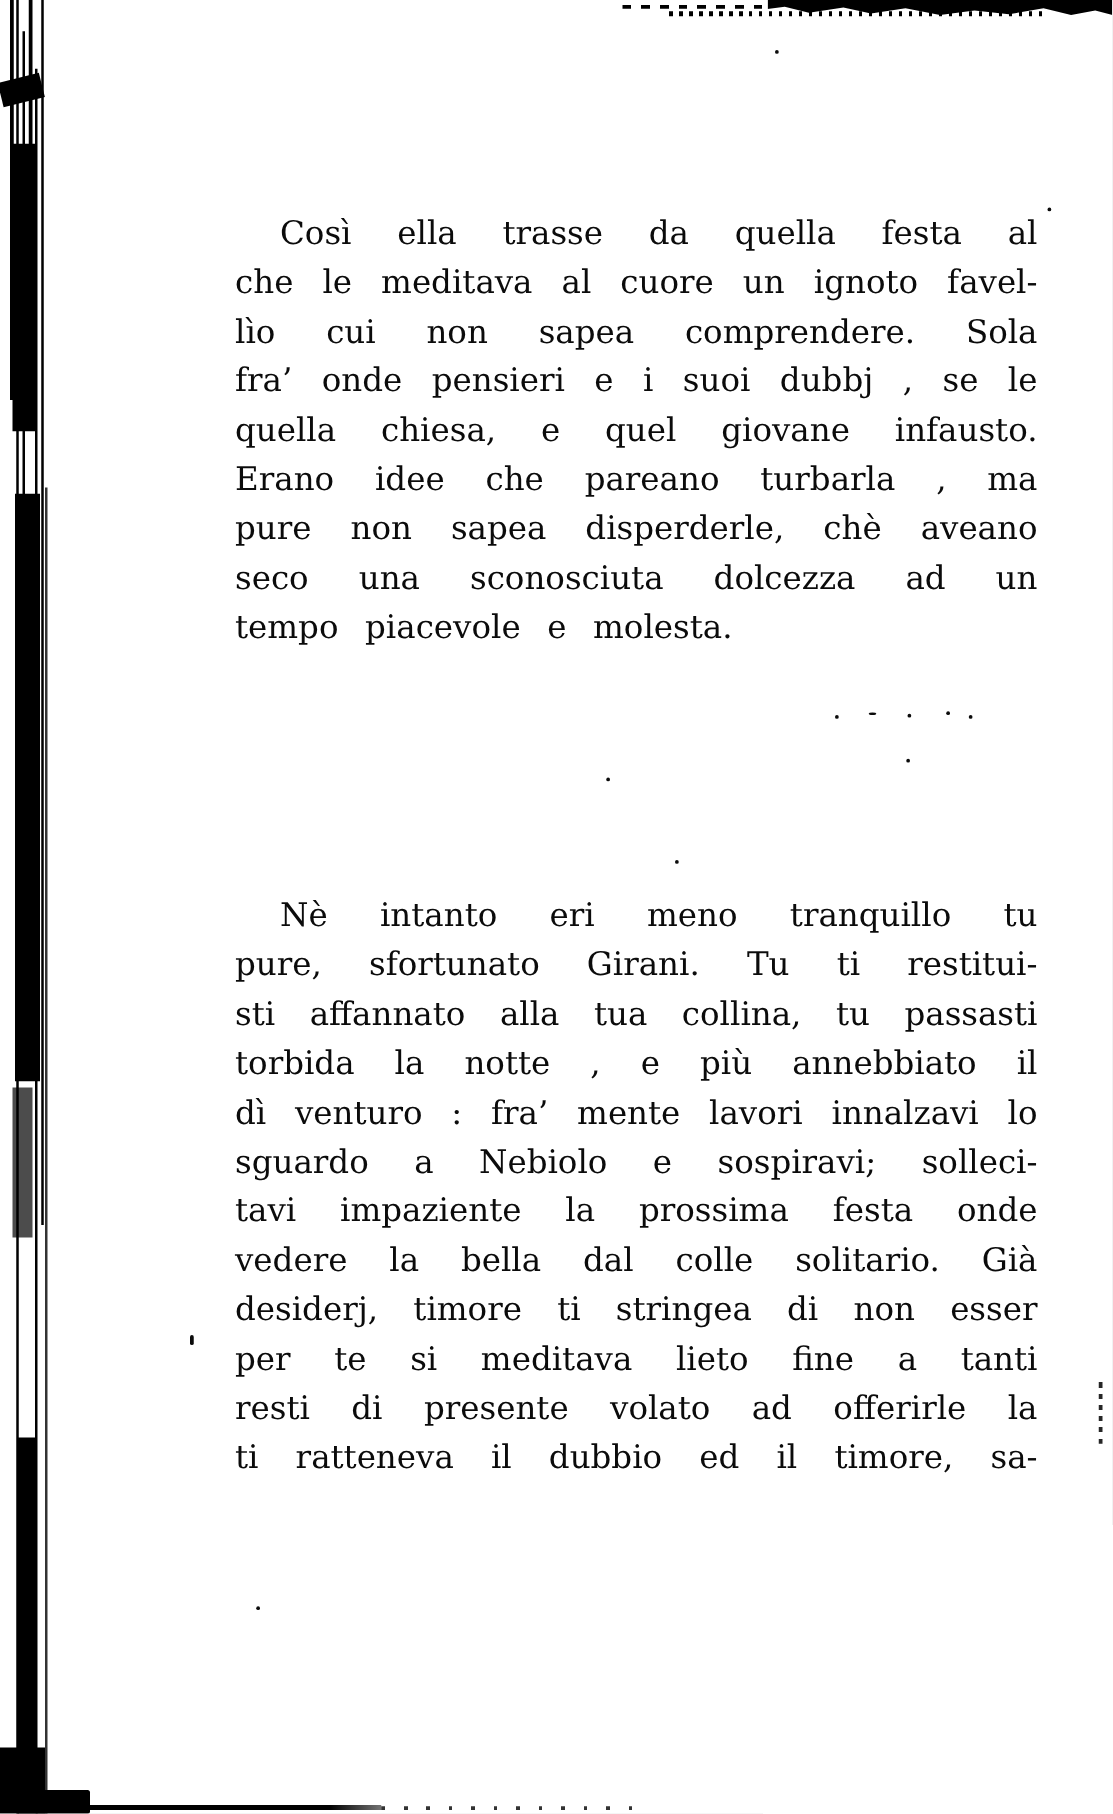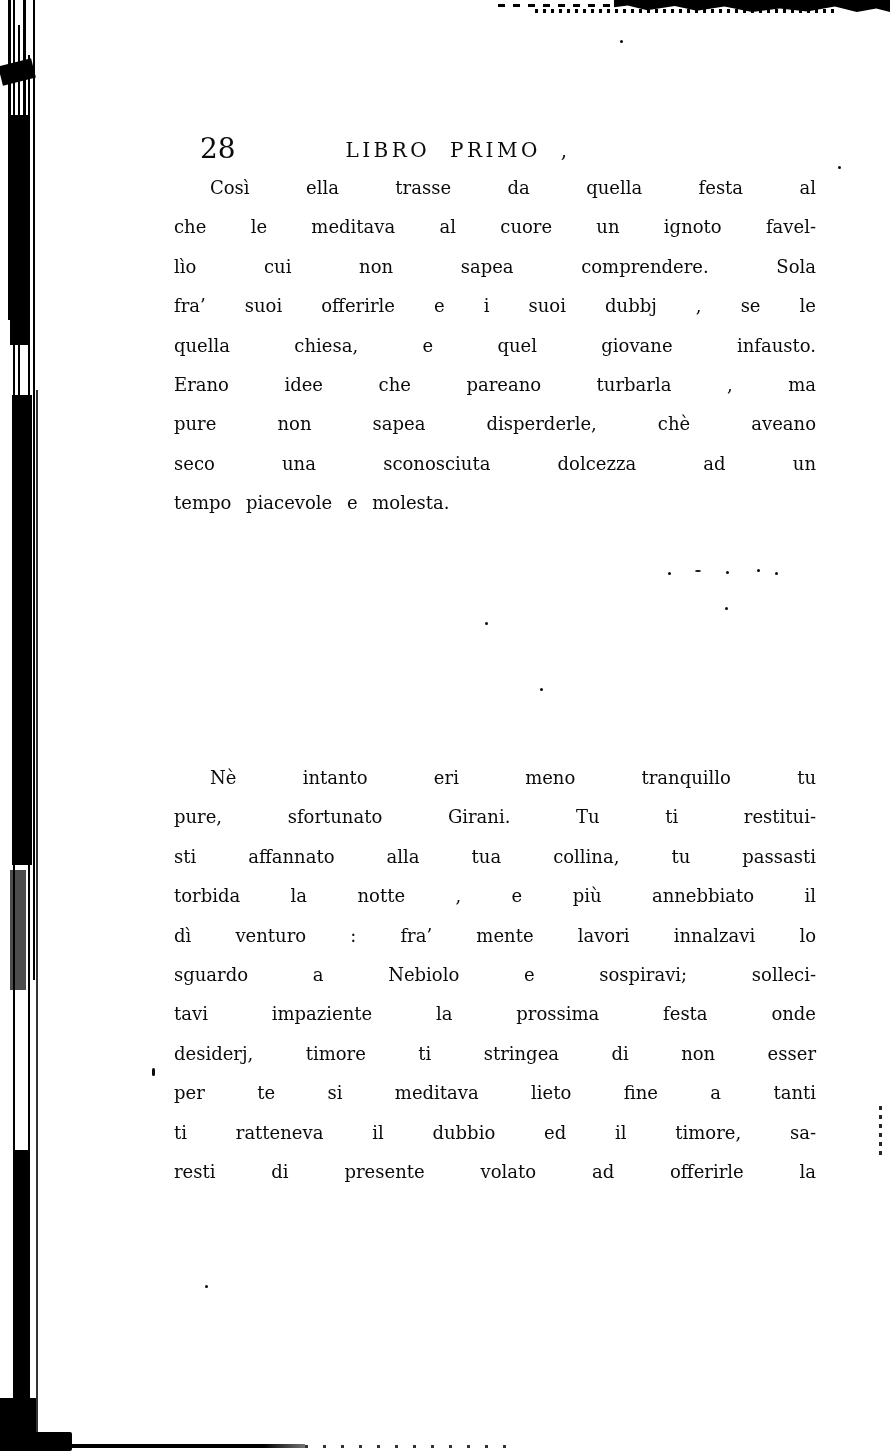--- a/index.html
+++ b/index.html
@@ -119,10 +119,6 @@
   <div class="speck sp11"></div>
   <div class="speck sp12"></div>
 
-  <div class="pagehead">
-    <span class="pagenum">28</span>
-    <span class="running-title">LIBRO PRIMO ,</span>
-  </div>
 
   <div class="para p1">
     <div class="ln indent">Così ella trasse da quella festa al</div>

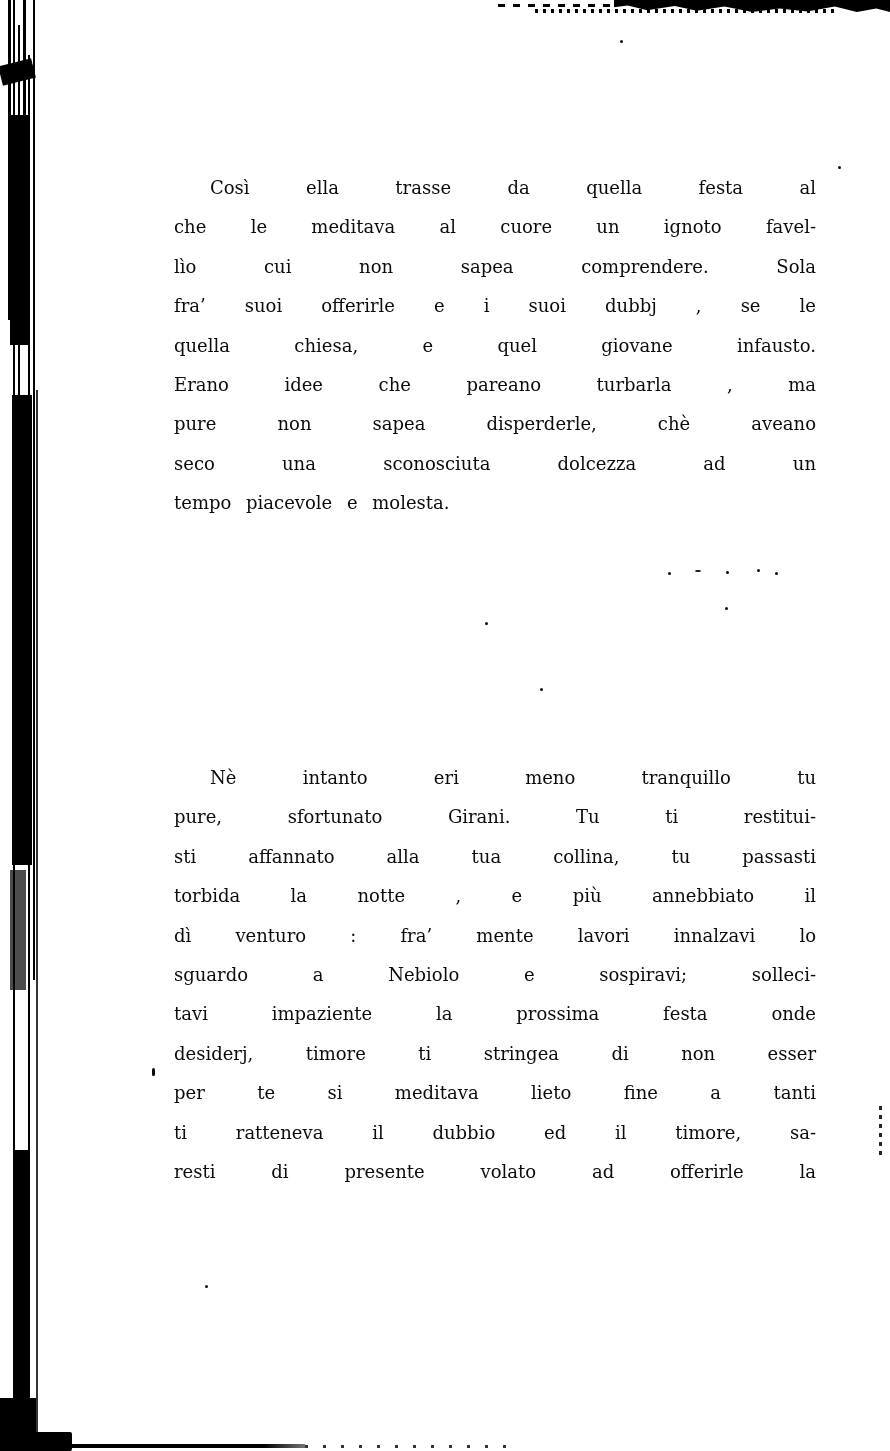--- a/index.html
+++ b/index.html
@@ -20,7 +20,7 @@
     white-space:nowrap;
   }
   
-  .para{position:absolute;left:174px;width:642px;font-size:18px;}
+  .para{position:absolute;left:188px;width:642px;font-size:26px;}
   .p1{top:168px;}
   .p2{top:714px;margin-top:44px;}
   .ln{

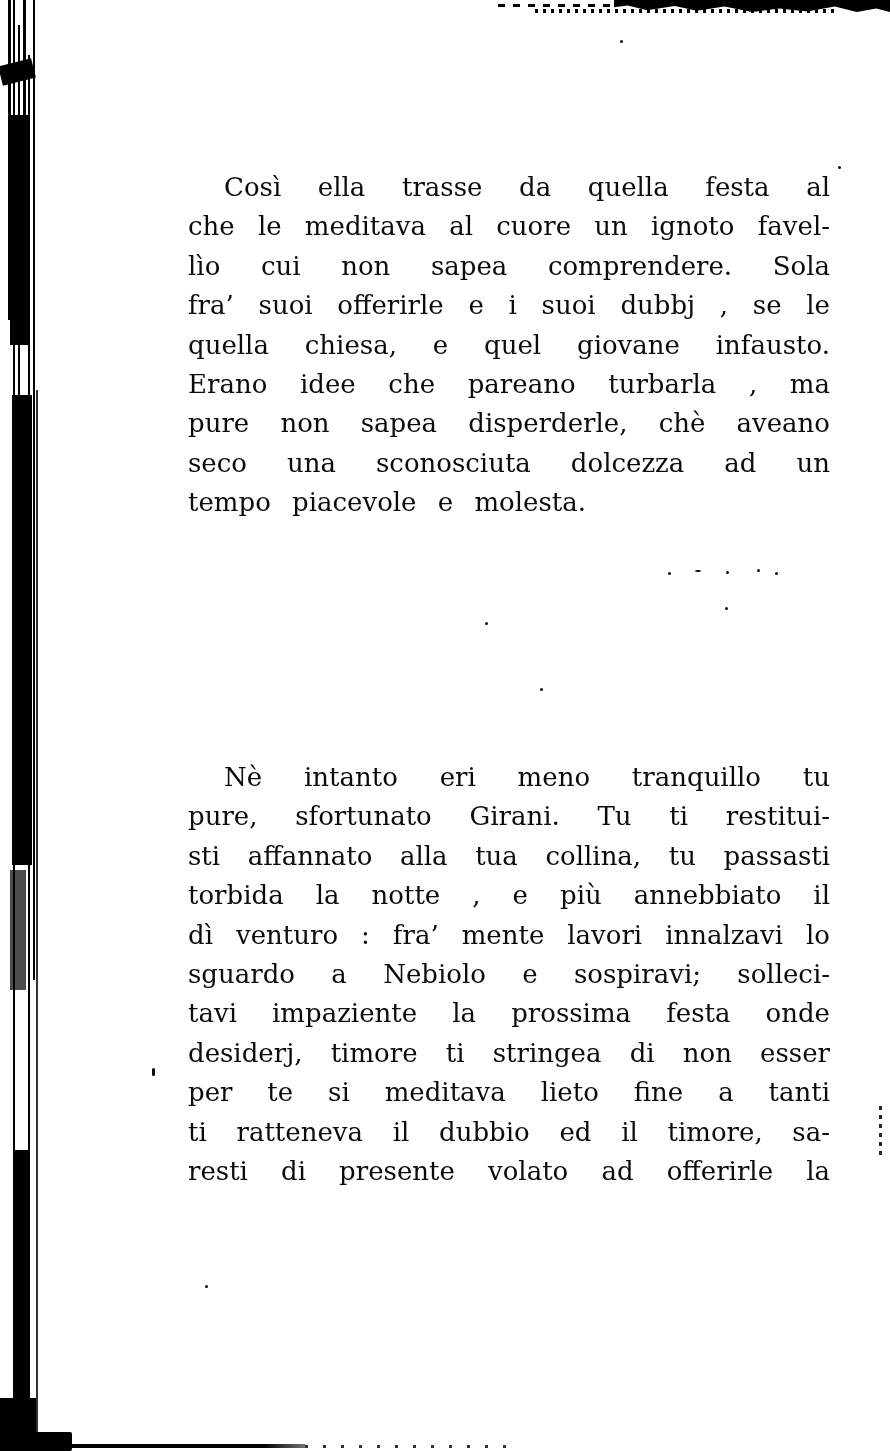--- a/index.html
+++ b/index.html
@@ -124,7 +124,7 @@
     <div class="ln indent">Così ella trasse da quella festa al</div>
     <div class="ln">che le meditava al cuore un ignoto favel-</div>
     <div class="ln">lìo cui non sapea comprendere. Sola</div>
-    <div class="ln">fra’ suoi offerirle e i suoi dubbj , se le</div>
+    <div class="ln">fra’ onde pensieri e i suoi dubbj , se le</div>
     <div class="ln">quella chiesa, e quel giovane infausto.</div>
     <div class="ln">Erano idee che pareano turbarla , ma</div>
     <div class="ln">pure non sapea disperderle, chè aveano</div>

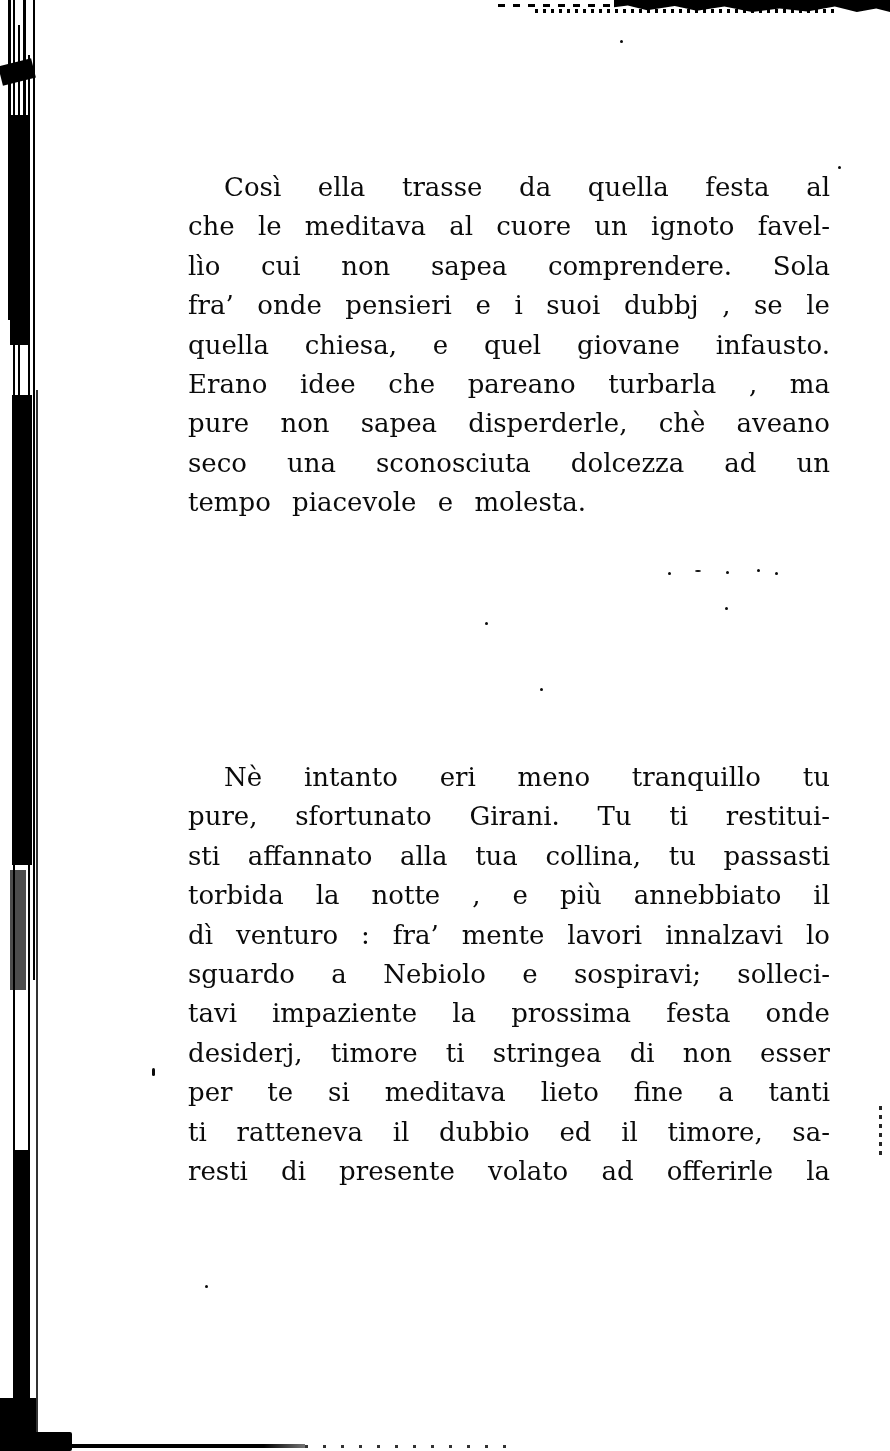--- a/index.html
+++ b/index.html
@@ -22,7 +22,7 @@
   
   .para{position:absolute;left:188px;width:642px;font-size:26px;}
   .p1{top:168px;}
-  .p2{top:714px;margin-top:44px;}
+  .p2{top:714px;}
   .ln{
     height:39.4px;line-height:39.4px;
     text-align:justify;text-align-last:justify;

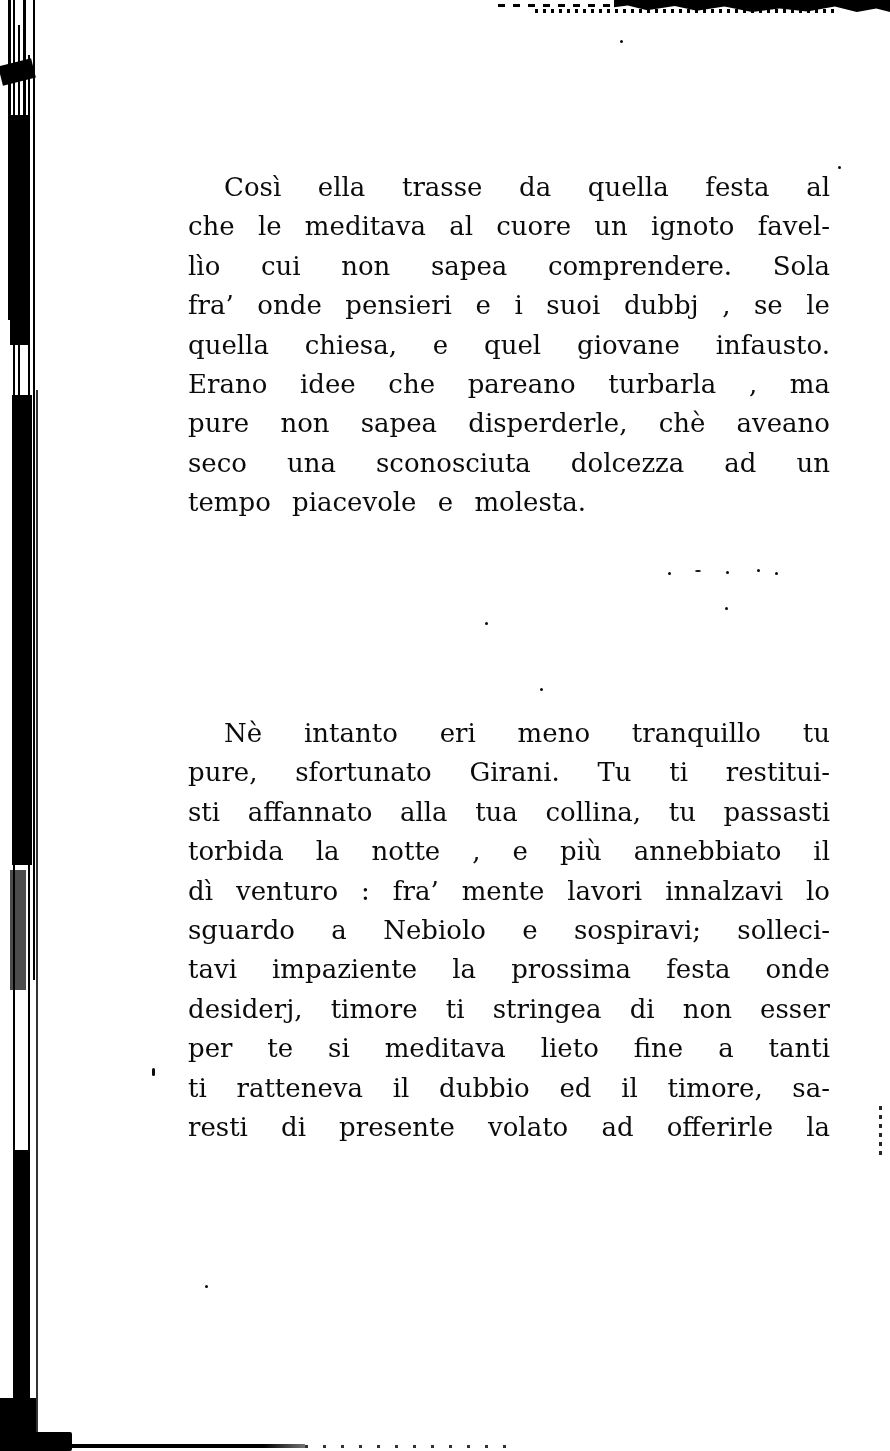--- a/index.html
+++ b/index.html
@@ -141,6 +141,7 @@
     <div class="ln">dì venturo : fra’ mente lavori innalzavi lo</div>
     <div class="ln">sguardo a Nebiolo e sospiravi; solleci-</div>
     <div class="ln">tavi impaziente la prossima festa onde</div>
+    <div class="ln">vedere la bella dal colle solitario. Già</div>
     <div class="ln">desiderj, timore ti stringea di non esser</div>
     <div class="ln">per te si meditava lieto fine a tanti</div>
     <div class="ln">ti ratteneva il dubbio ed il timore, sa-</div>

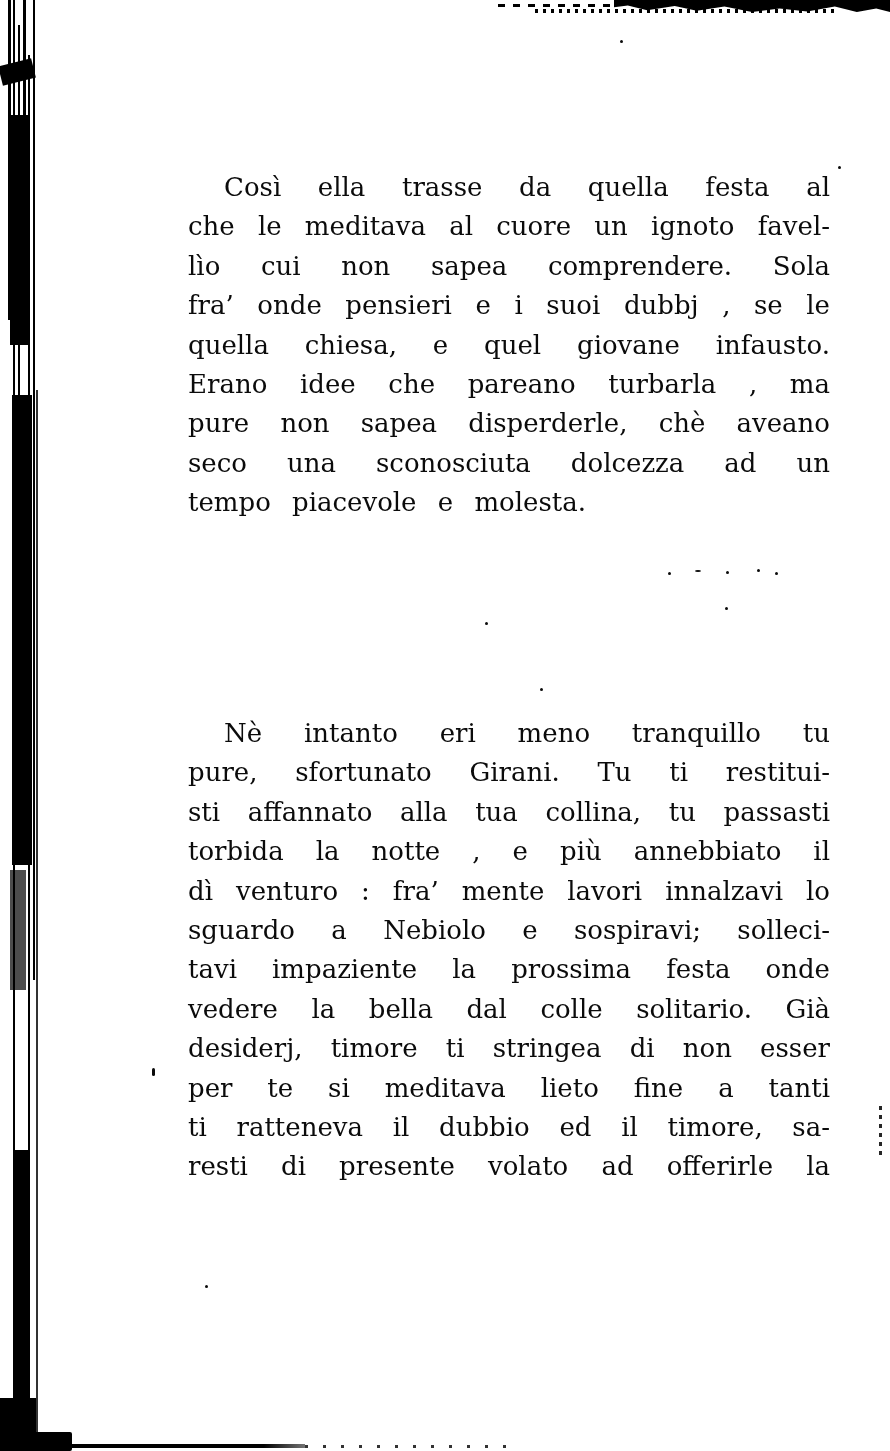--- a/index.html
+++ b/index.html
@@ -144,8 +144,8 @@
     <div class="ln">vedere la bella dal colle solitario. Già</div>
     <div class="ln">desiderj, timore ti stringea di non esser</div>
     <div class="ln">per te si meditava lieto fine a tanti</div>
+    <div class="ln">resti di presente volato ad offerirle la</div>
     <div class="ln">ti ratteneva il dubbio ed il timore, sa-</div>
-    <div class="ln">resti di presente volato ad offerirle la</div>
   </div>
 
 </div>

